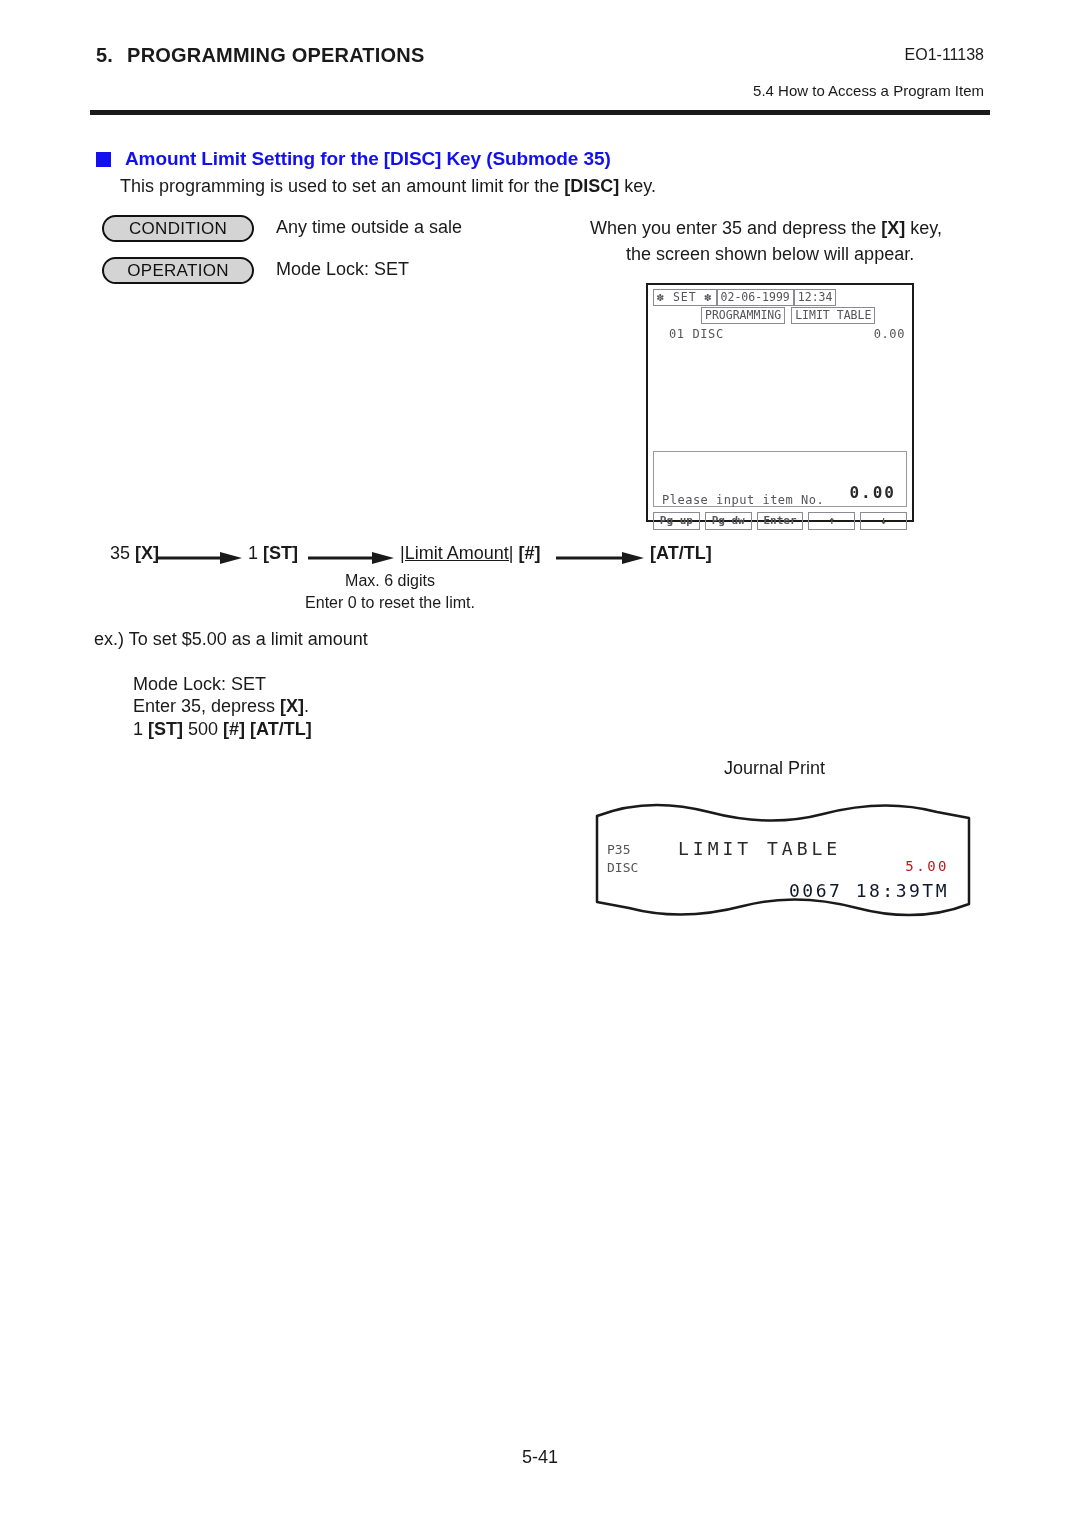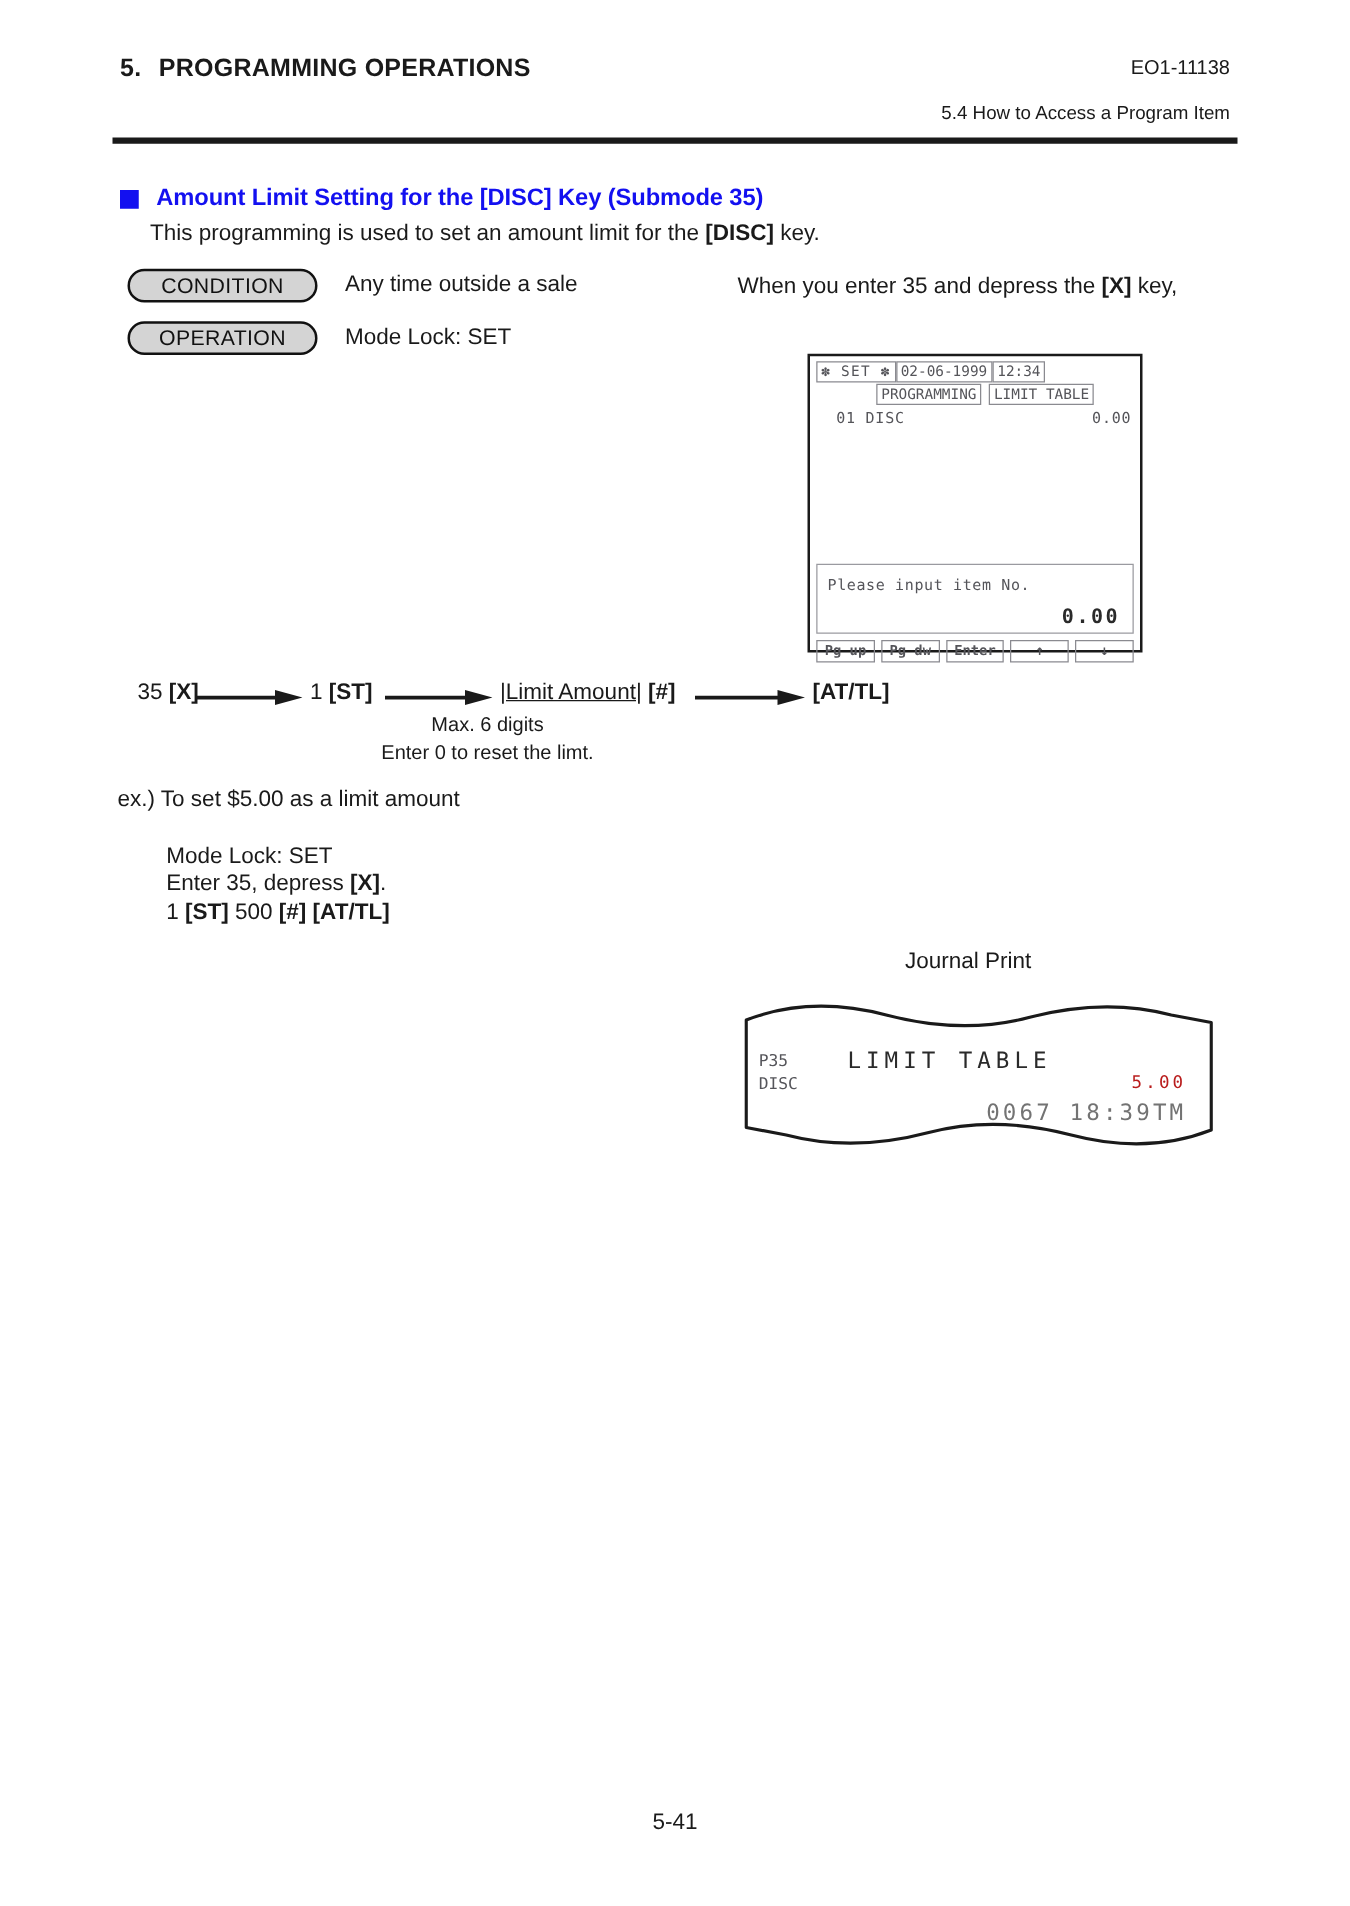--- a/index.html
+++ b/index.html
@@ -214,6 +214,7 @@
 
   <div class="rt-intro">
     <span class="l1"><span>When you enter 35 and depress the </span><b>[X]</b><span> key,</span></span>
+    <span class="l2">the screen shown below will appear.</span>
   </div>
 
   <div class="lcd">

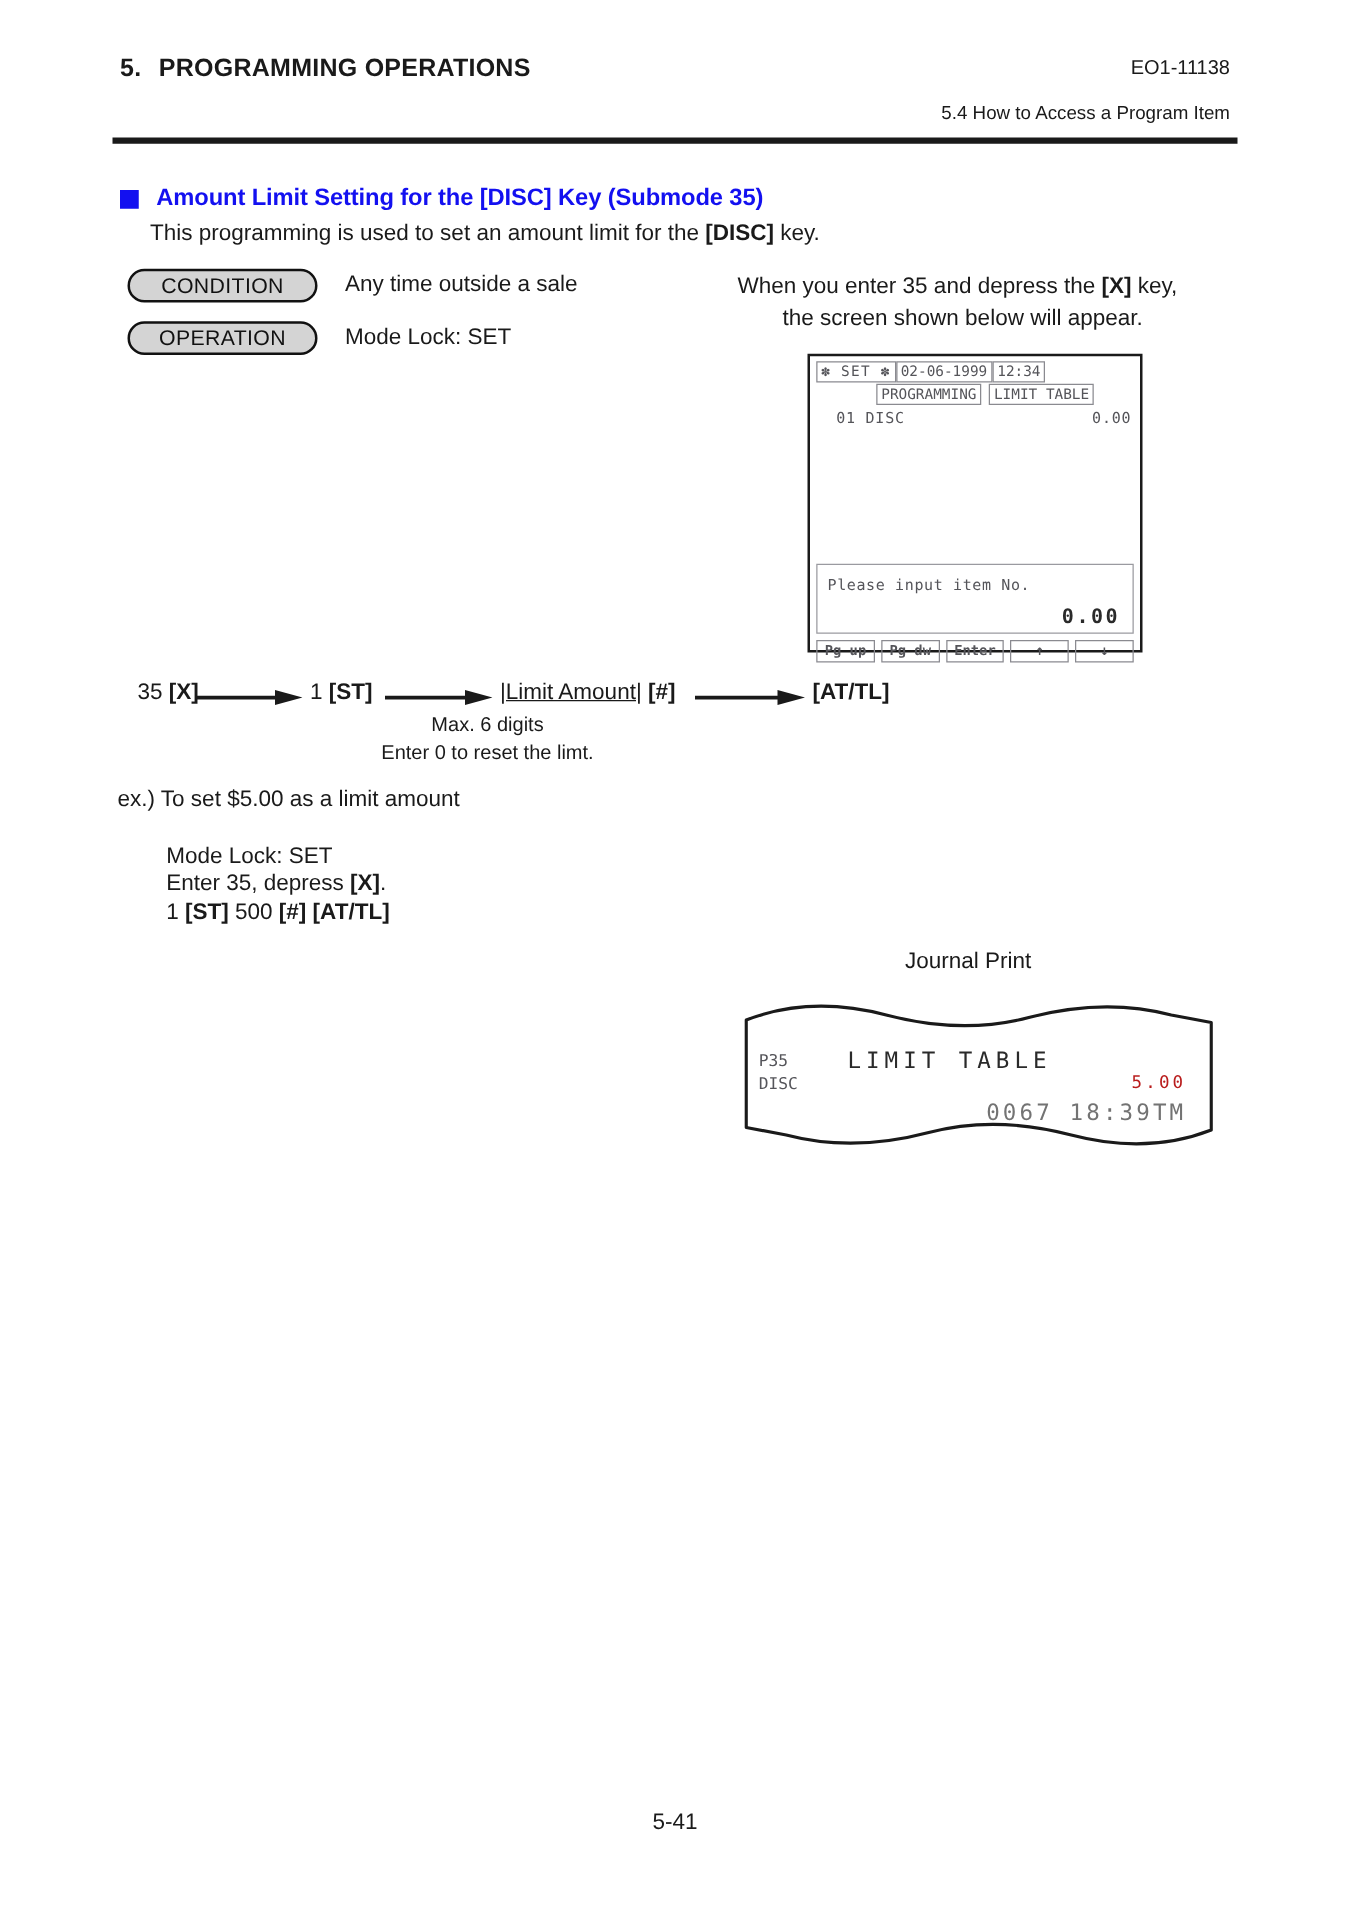--- a/index.html
+++ b/index.html
@@ -103,7 +103,7 @@
     border: 1px solid #9a9aa0; height: 56px; margin-top: 2px;
     padding: 9px 8px 0 8px; position: relative;
   }
-  .lcd-msg { font-size: 12px; letter-spacing: 0.5px; color: #55555a; }
+  .lcd-msg { font-size: 12px; letter-spacing: 0.5px; color: #55555a; margin-top: 32px; }
   .lcd-amt {
     position: absolute; right: 10px; bottom: 4px;
     font-size: 16px; letter-spacing: 2px; color: #2a2a2a; font-weight: 600;

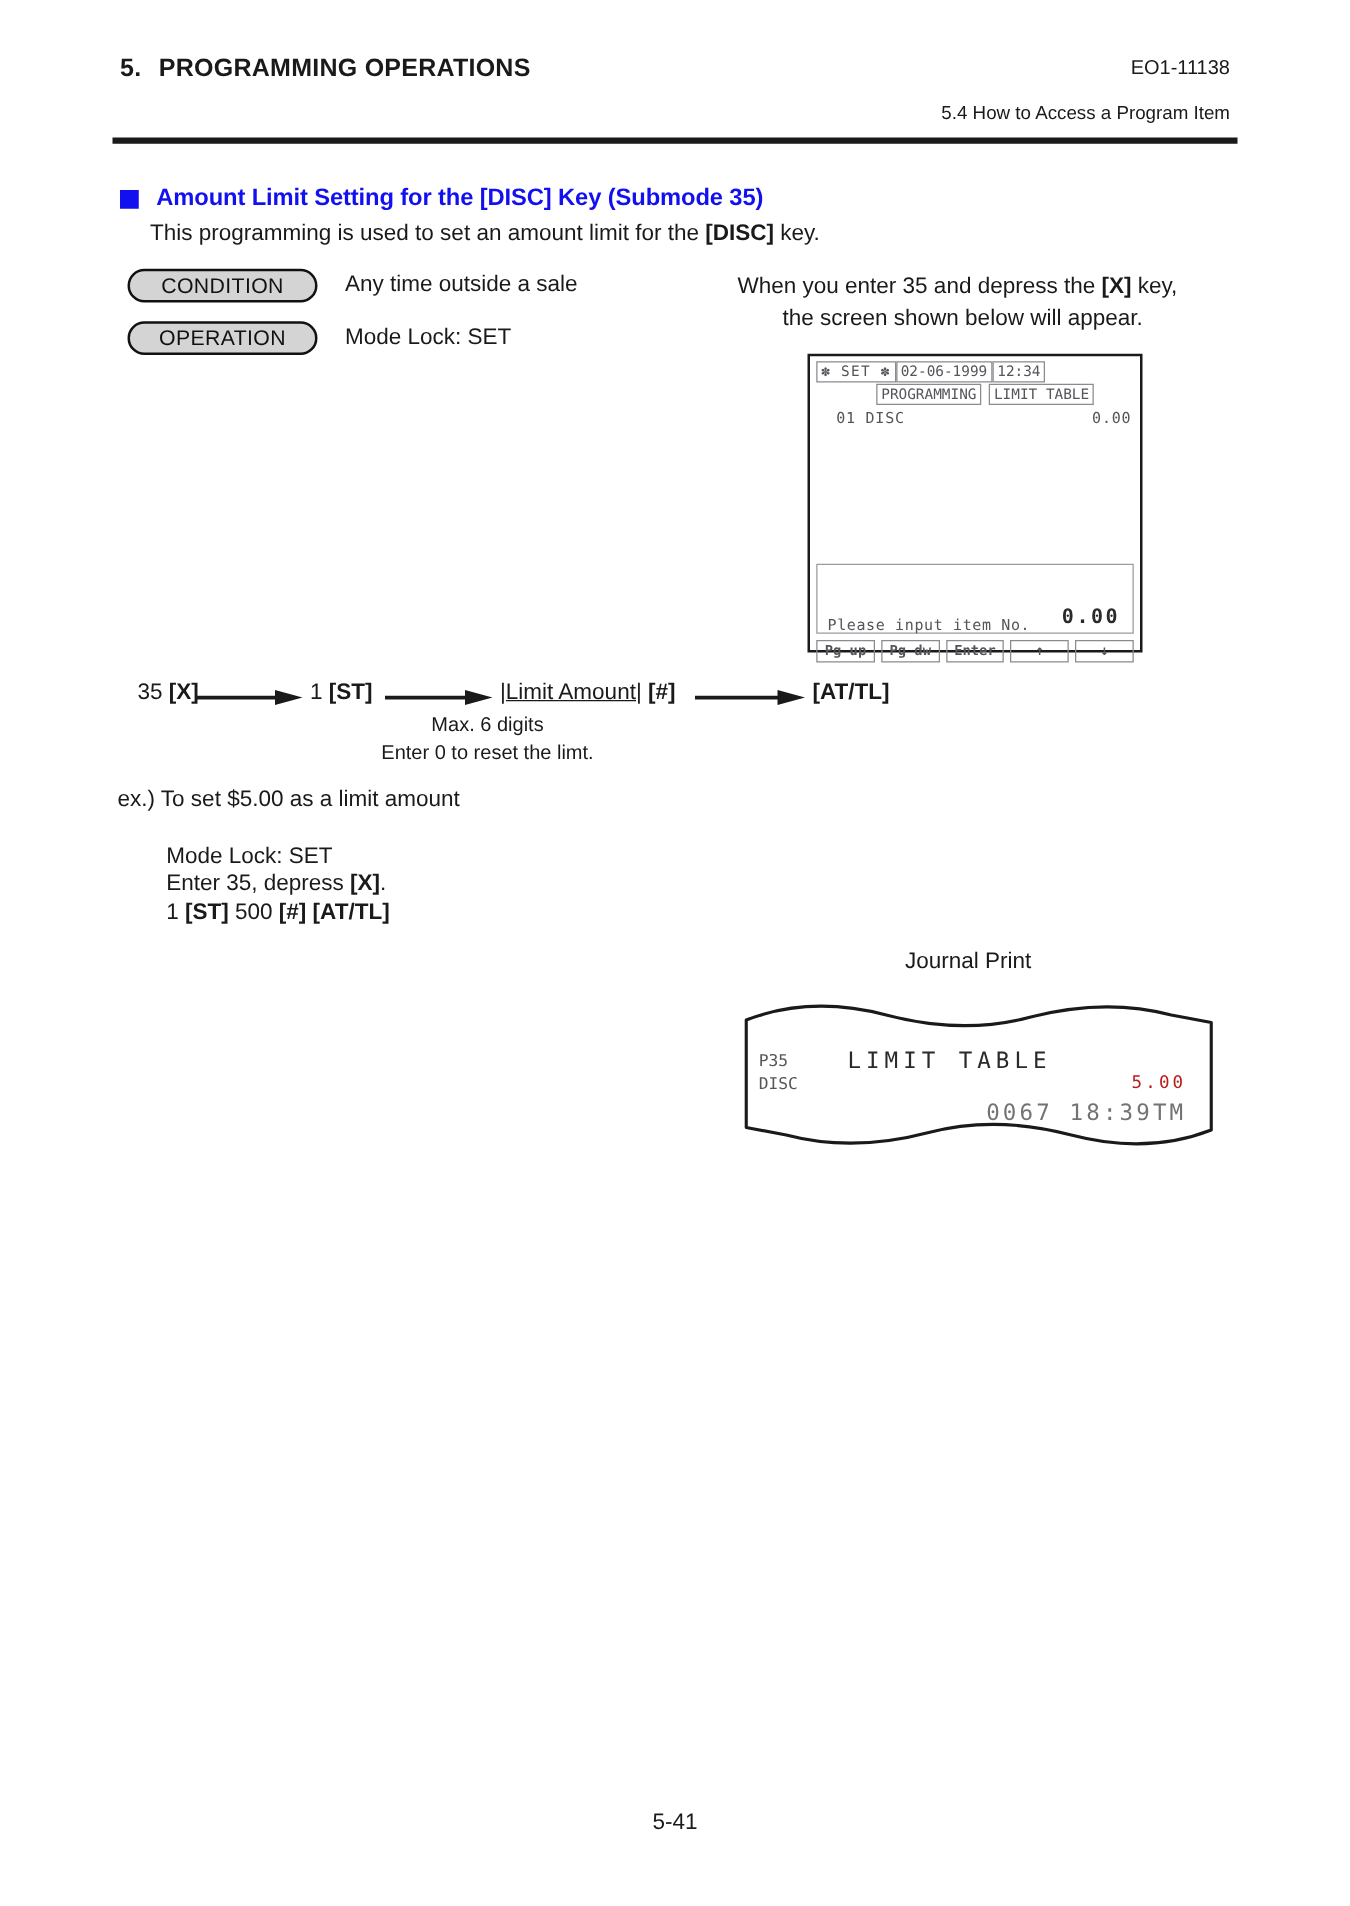--- a/index.html
+++ b/index.html
@@ -167,7 +167,7 @@
   }
   .r-footer {
     position: absolute; right: 24px; top: 80px;
-    font-size: 18px; letter-spacing: 2.5px; color: #737373;
+    font-size: 18px; letter-spacing: 2.5px; color: #0f172a;
   }
 
   

